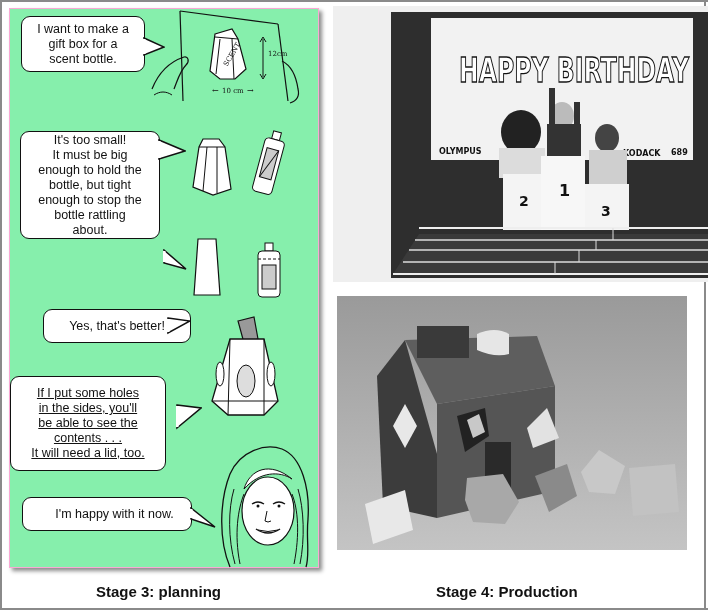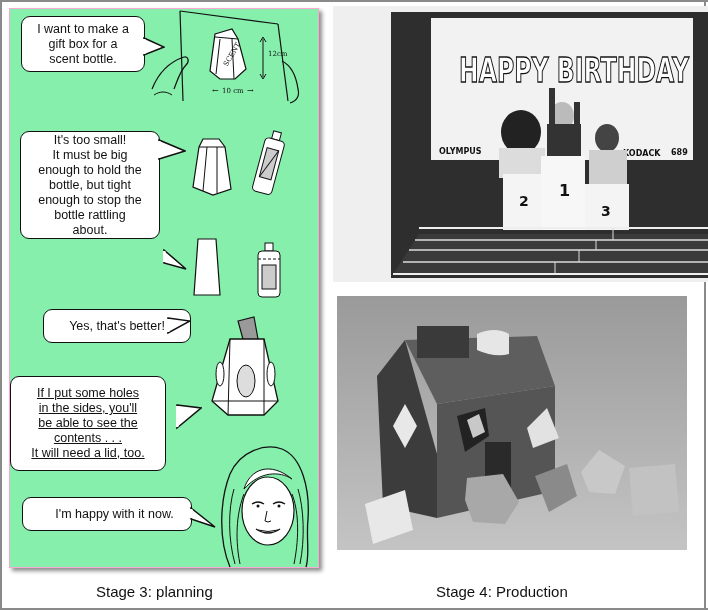--- a/index.html
+++ b/index.html
@@ -27,7 +27,7 @@
   .tail { position: absolute; }
 
   .caption {
-    position: absolute; font-weight: normal; font-size: 15px; color: #111;
+    position: absolute; font-weight: bold; font-size: 15px; color: #111;
   }
 
   

